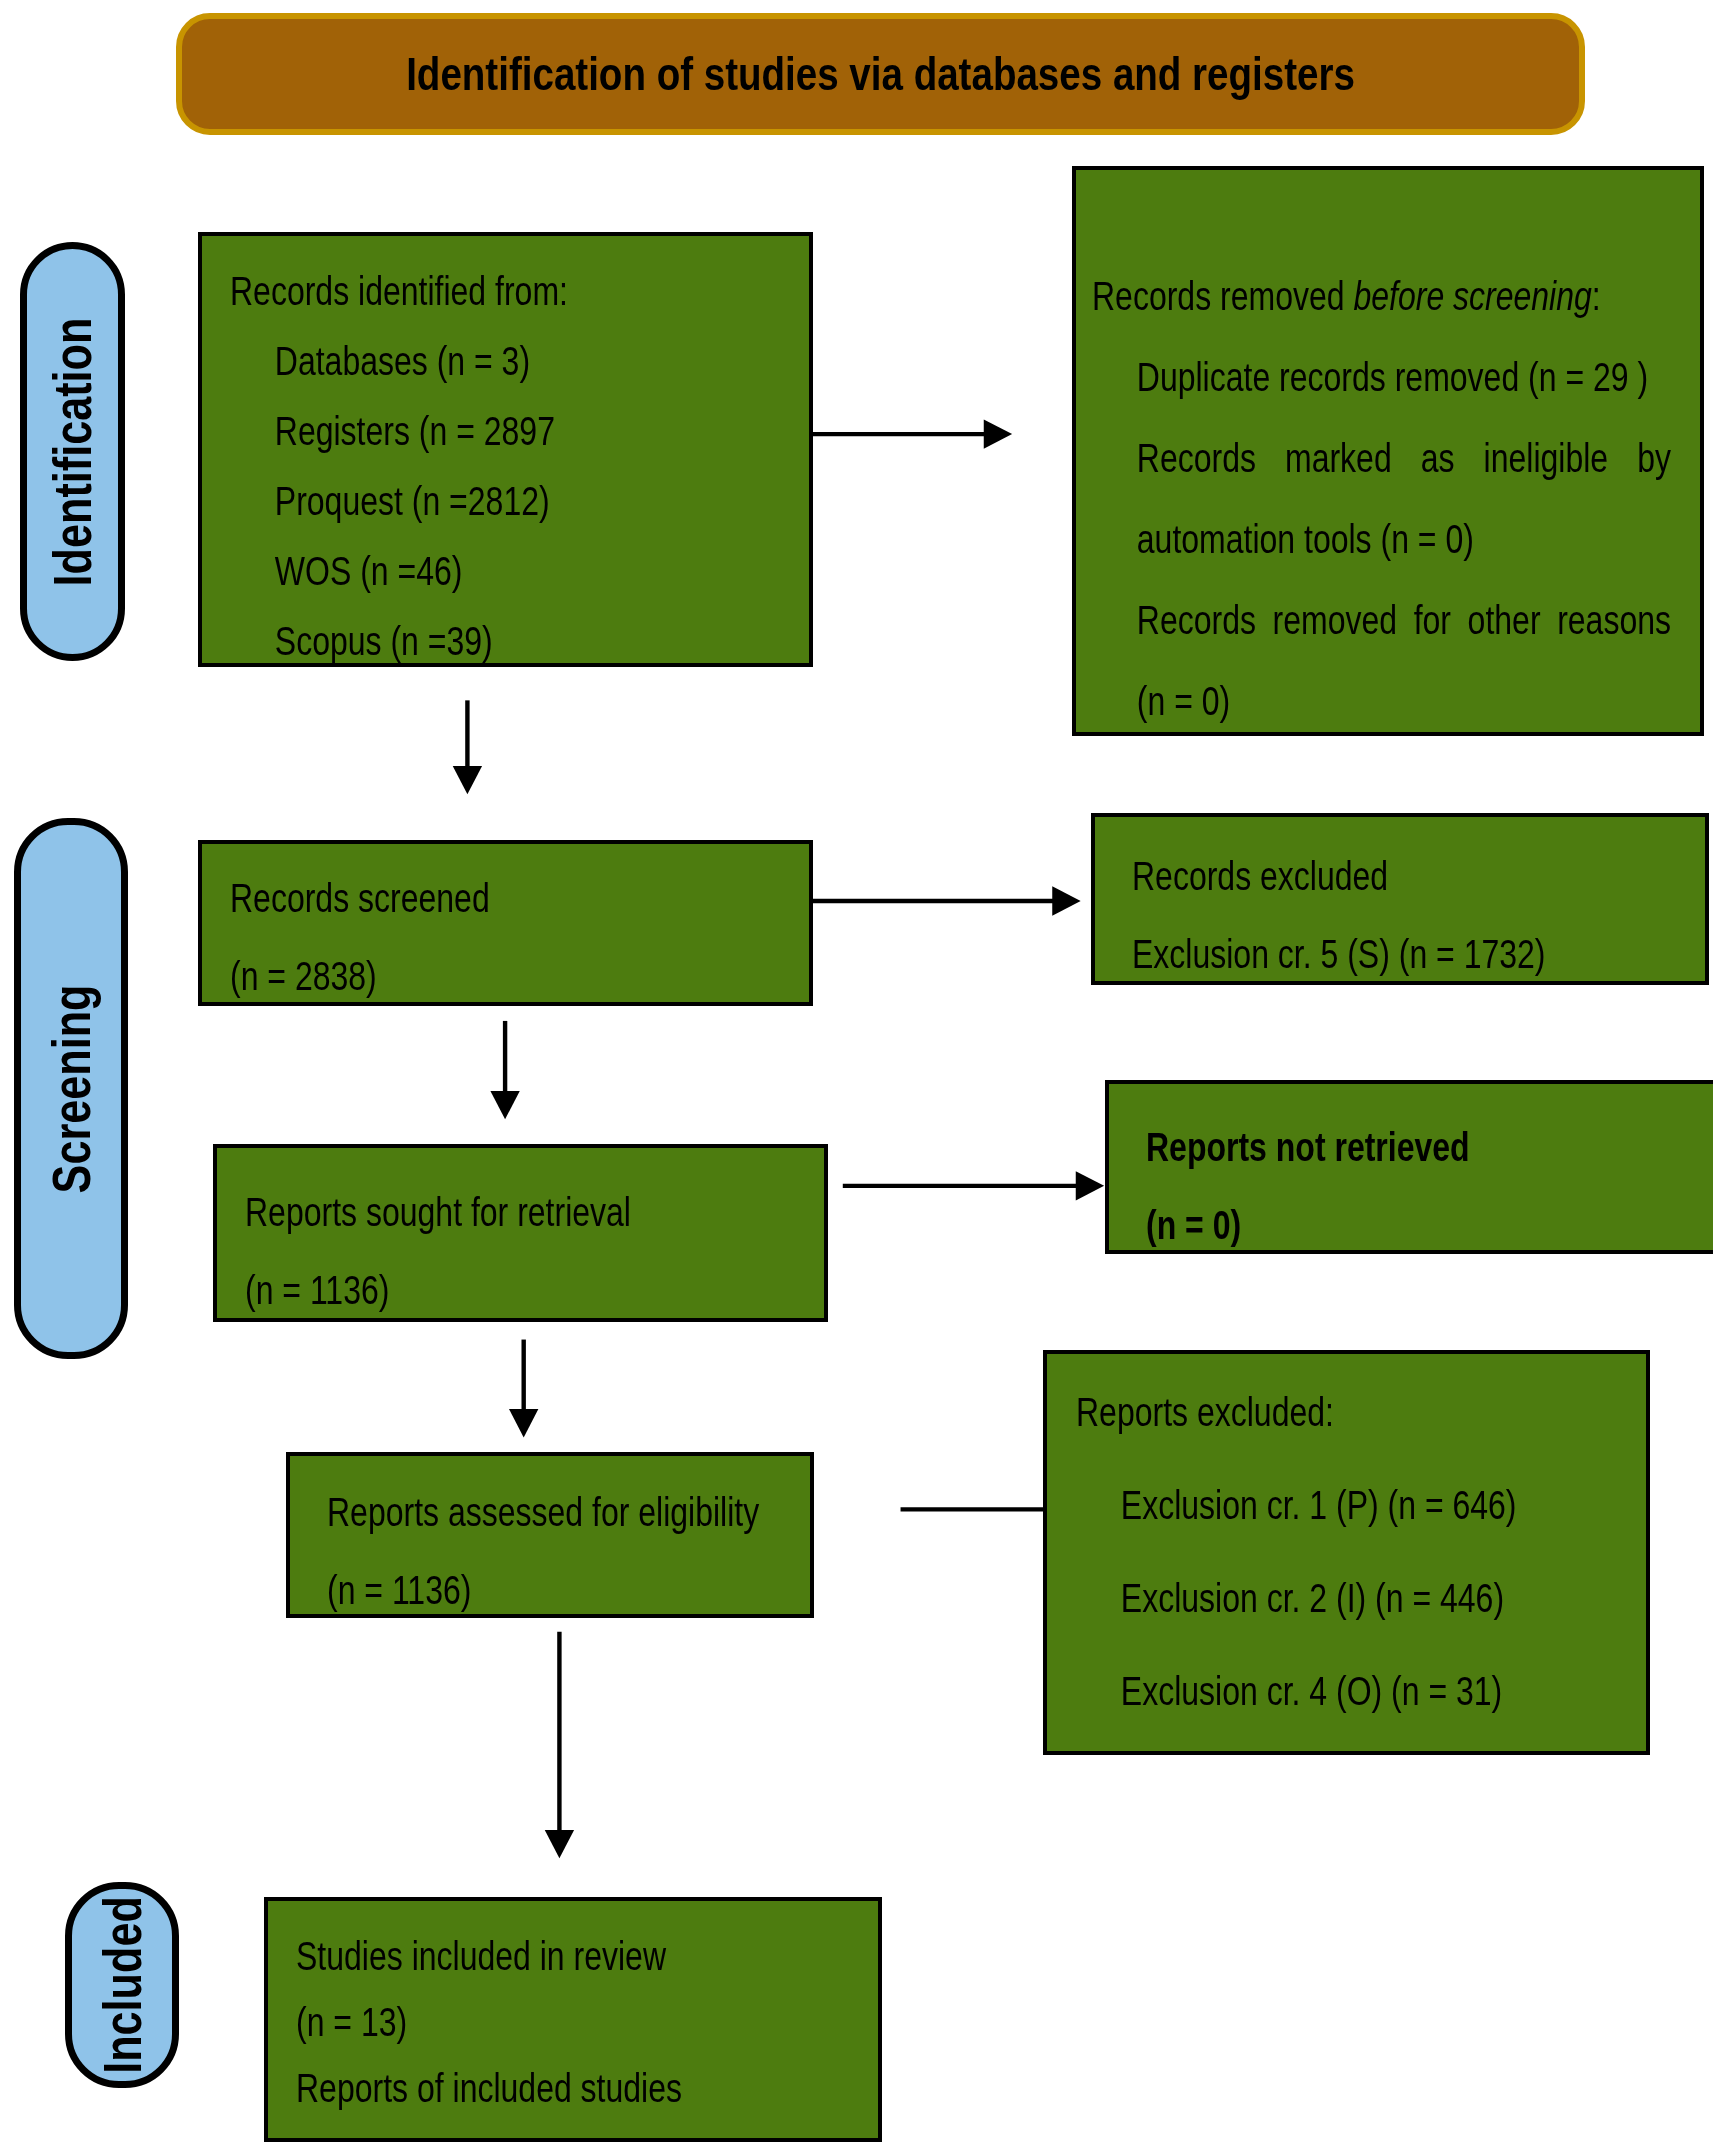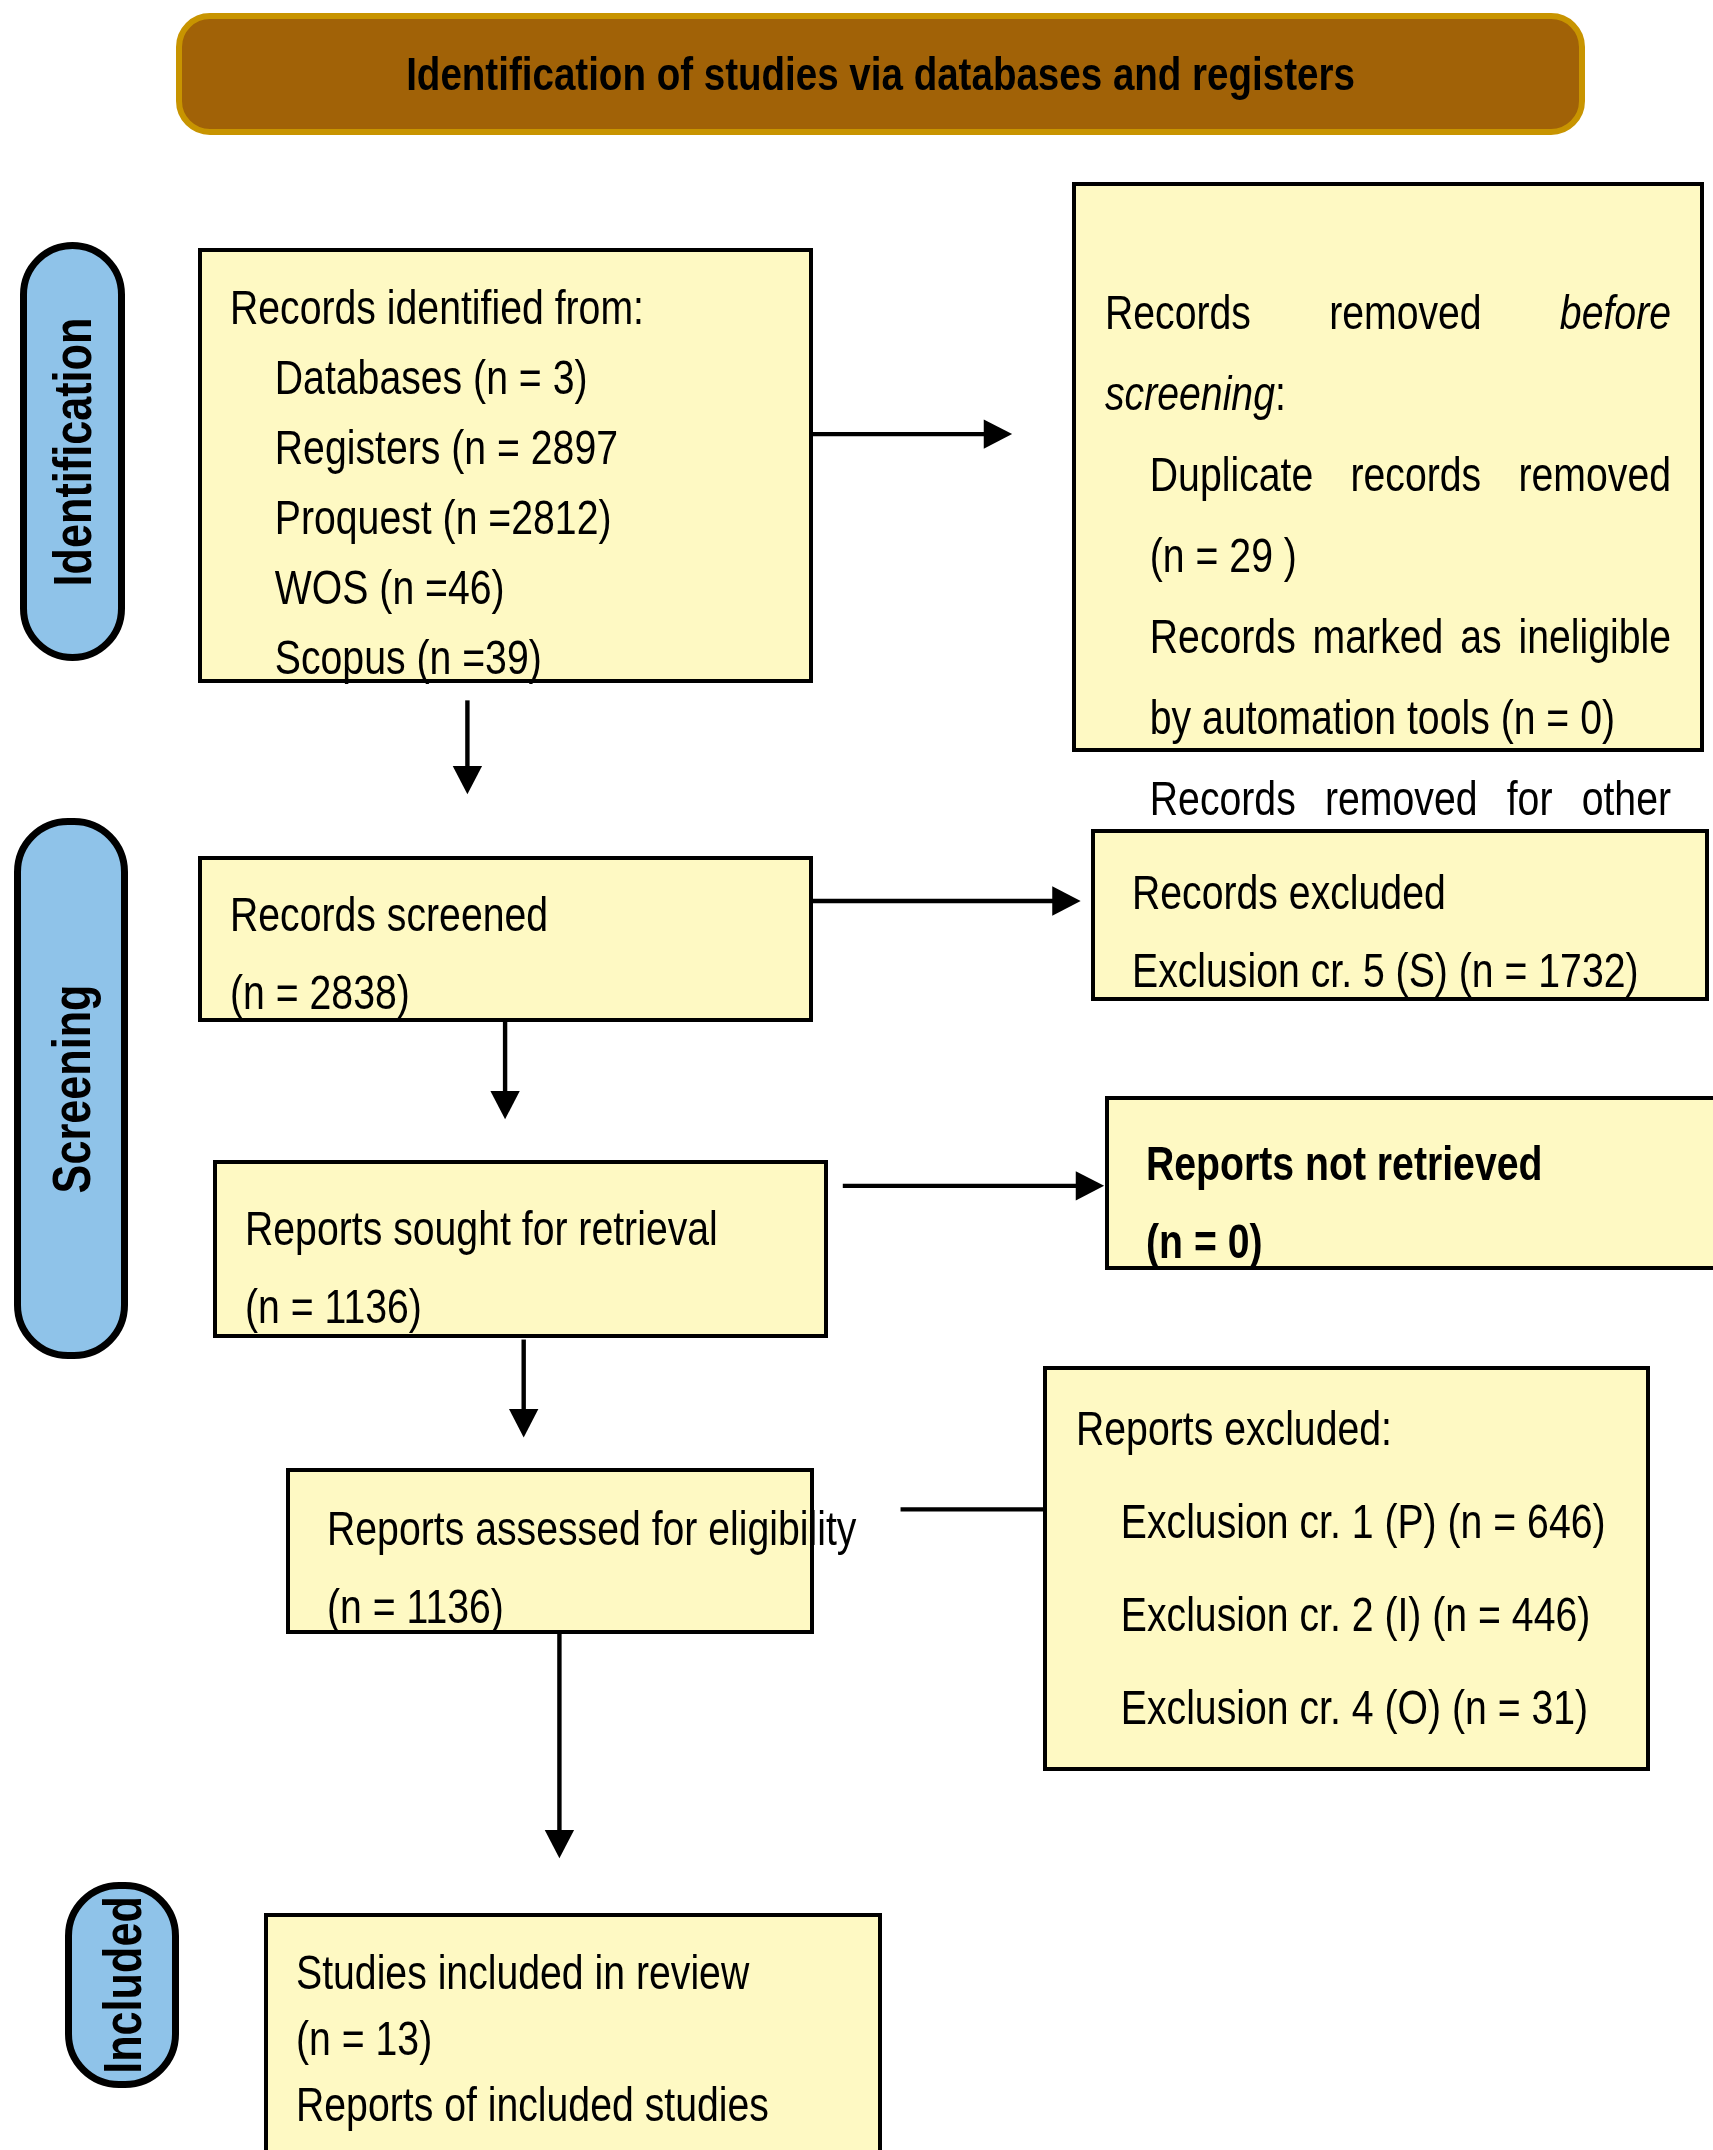--- a/index.html
+++ b/index.html
@@ -23,8 +23,8 @@
          transform:rotate(-90deg) scaleX(0.8);transform-origin:50% 50%;}
 
   
-  .fbox{position:absolute;background:#fef9c3;border:4.9px solid #000;box-sizing:border-box;
-        font-size:49px;line-height:78px;margin-top:16px;}
+  .fbox{position:absolute;background:#4d7c0f;border:4.9px solid #000;box-sizing:border-box;
+        font-size:40px;line-height:78px;}
   .squeeze{transform:scaleX(0.8);transform-origin:0 0;width:125%;}
   .line{white-space:nowrap;}
   .ind{padding-left:56px;}

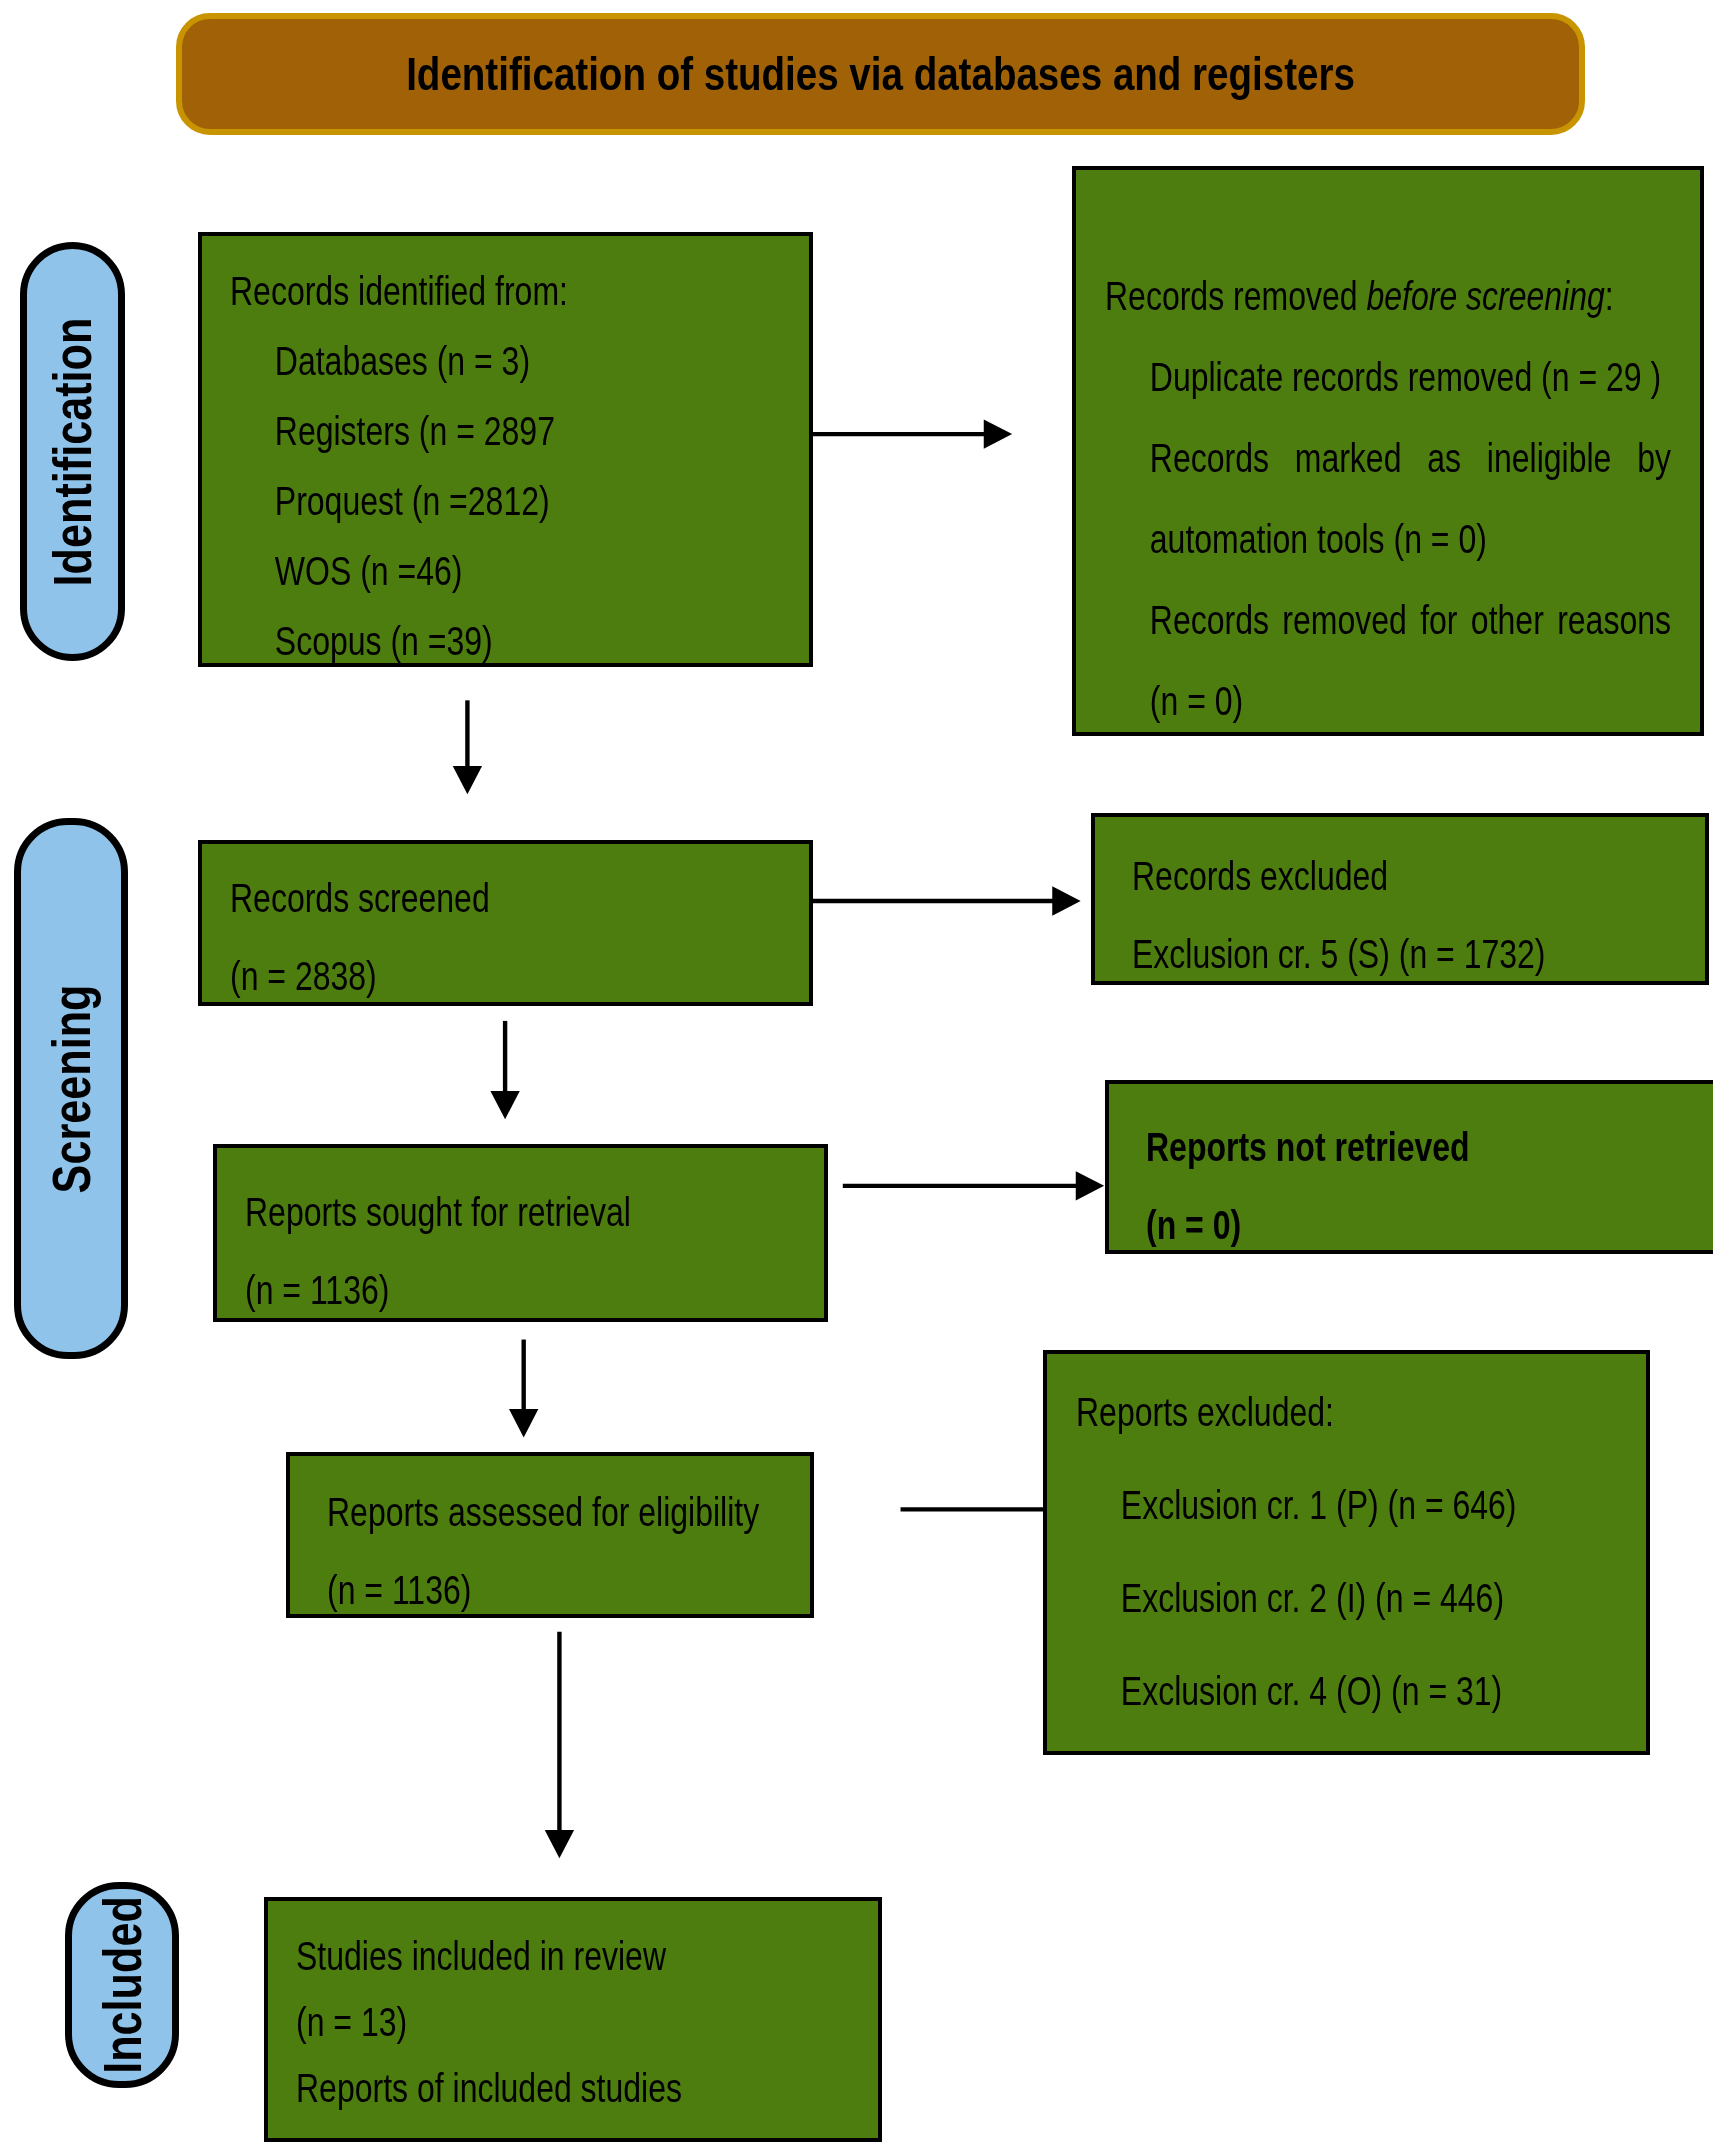--- a/index.html
+++ b/index.html
@@ -31,7 +31,7 @@
   .justify{text-align:justify;text-align-last:left;}
 
   .b1{left:198px;top:232px;width:615px;height:435px;padding:19.6px 14.7px 0 28px;line-height:70px;}
-  .b2{left:1072px;top:166px;width:632px;height:570px;padding:86px 29px 0 29px;line-height:81px;}
+  .b2{left:1072px;top:166px;width:632px;height:570px;padding:86px 29px 0 16px;line-height:81px;}
   .b3{left:198px;top:840px;width:615px;height:166px;padding:14.7px 14.7px 0 28px;}
   .b4{left:1091px;top:813px;width:618px;height:172px;padding:19.6px 19.6px 0 37px;}
   .b5{left:213px;top:1144px;width:615px;height:178px;padding:24.5px 14.7px 0 28px;}

